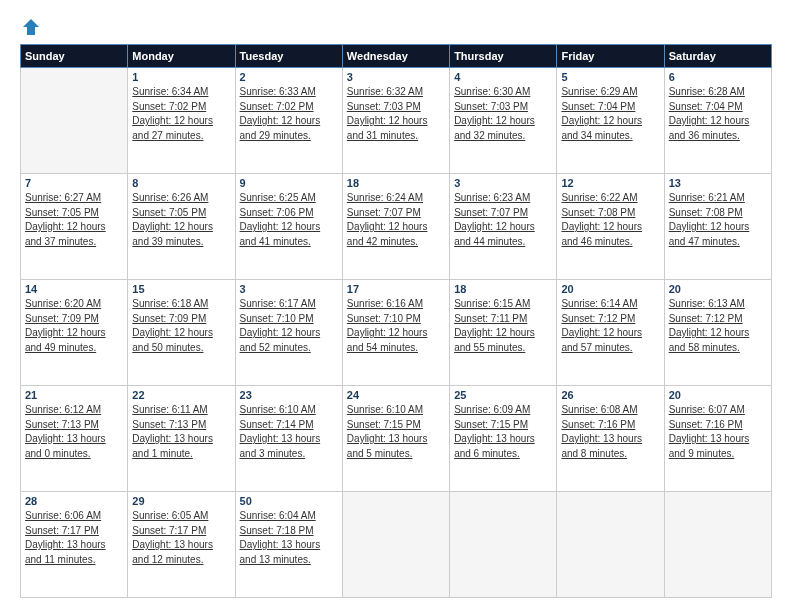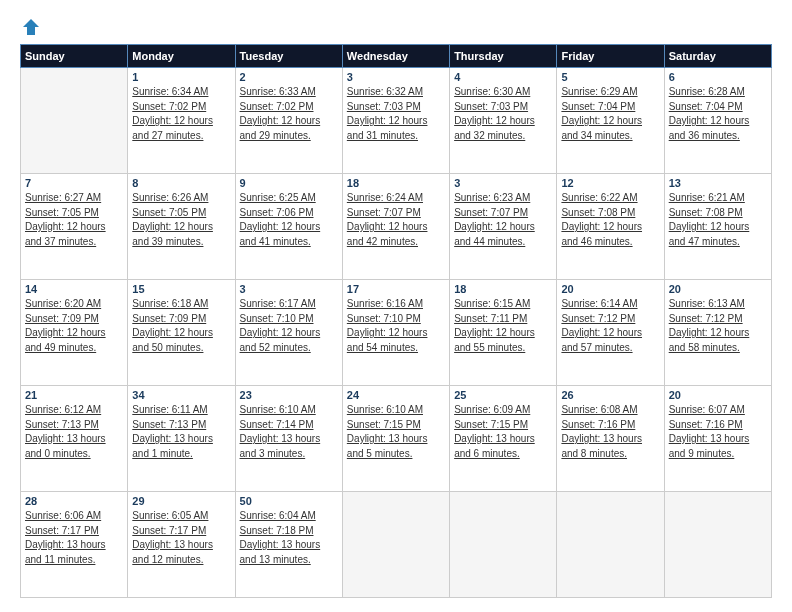--- a/index.html
+++ b/index.html
@@ -230,7 +230,7 @@
             <div class="day-info">Sunrise: 6:12 AM<br>Sunset: 7:13 PM<br>Daylight: 13 hours<br>and 0 minutes.</div>
           </td>
           <td>
-            <span class="day-number">34</span>
+            <span class="day-number">22</span>
             <div class="day-info">Sunrise: 6:11 AM<br>Sunset: 7:13 PM<br>Daylight: 13 hours<br>and 1 minute.</div>
           </td>
           <td>

